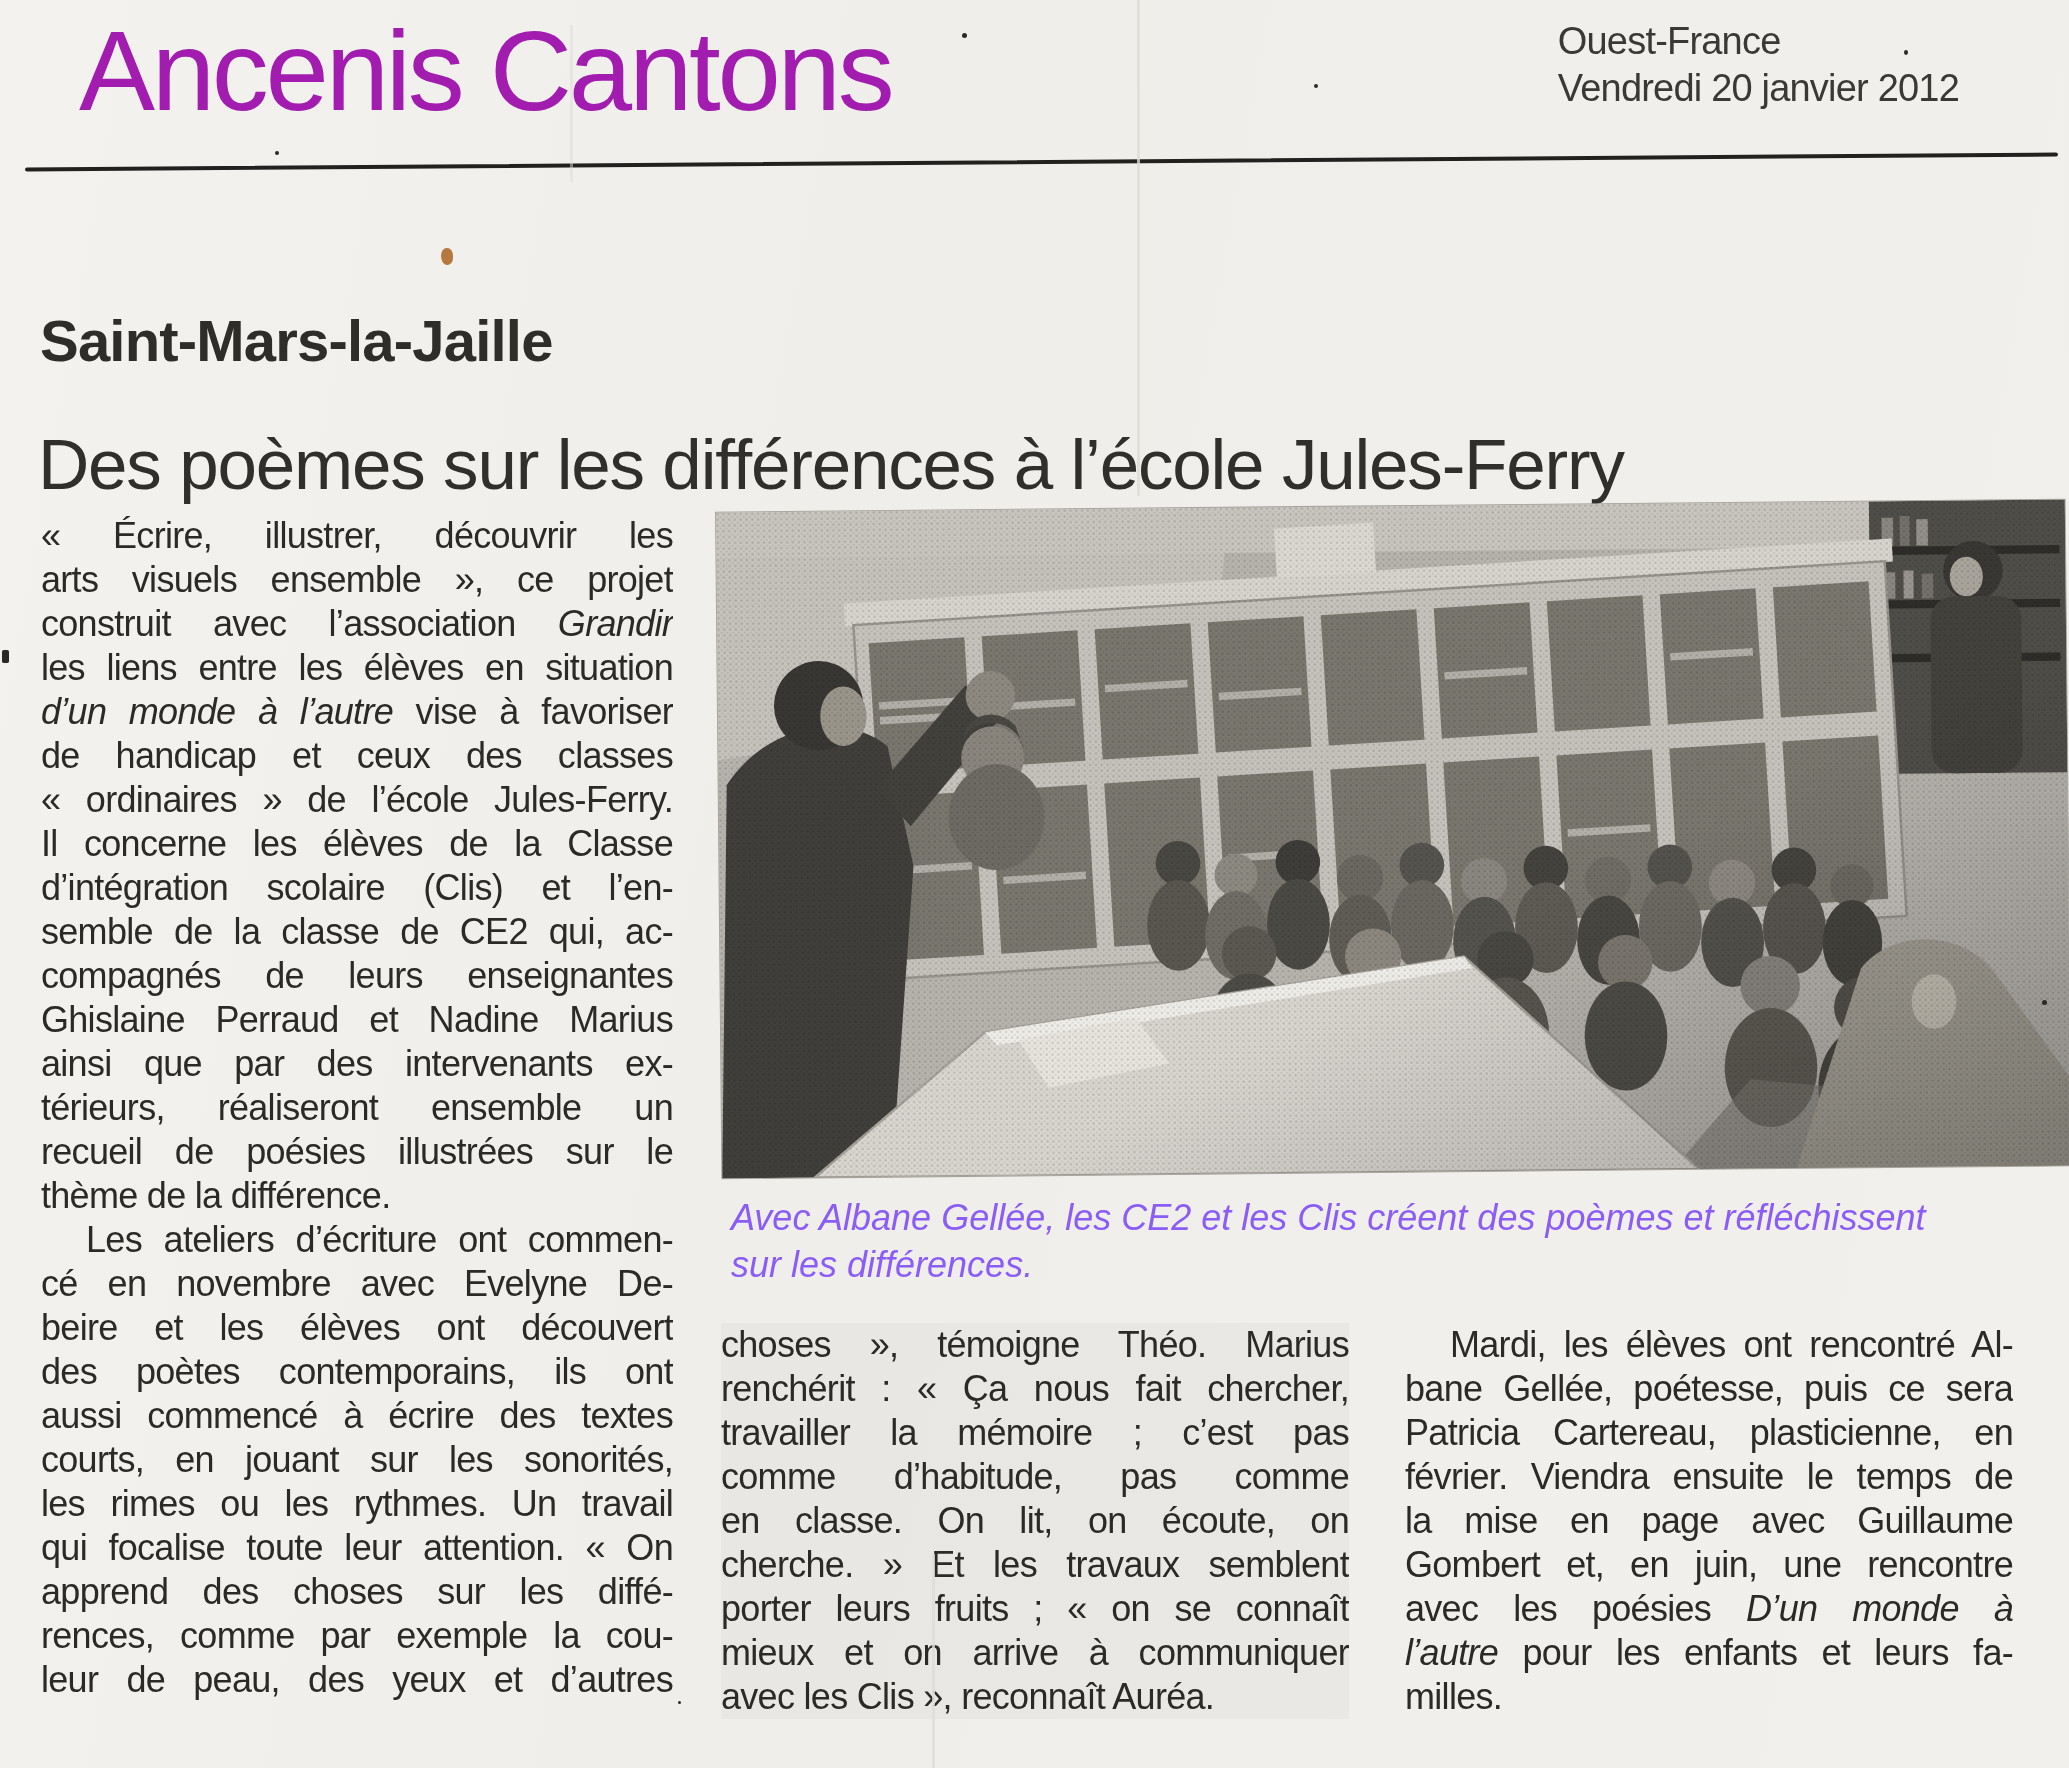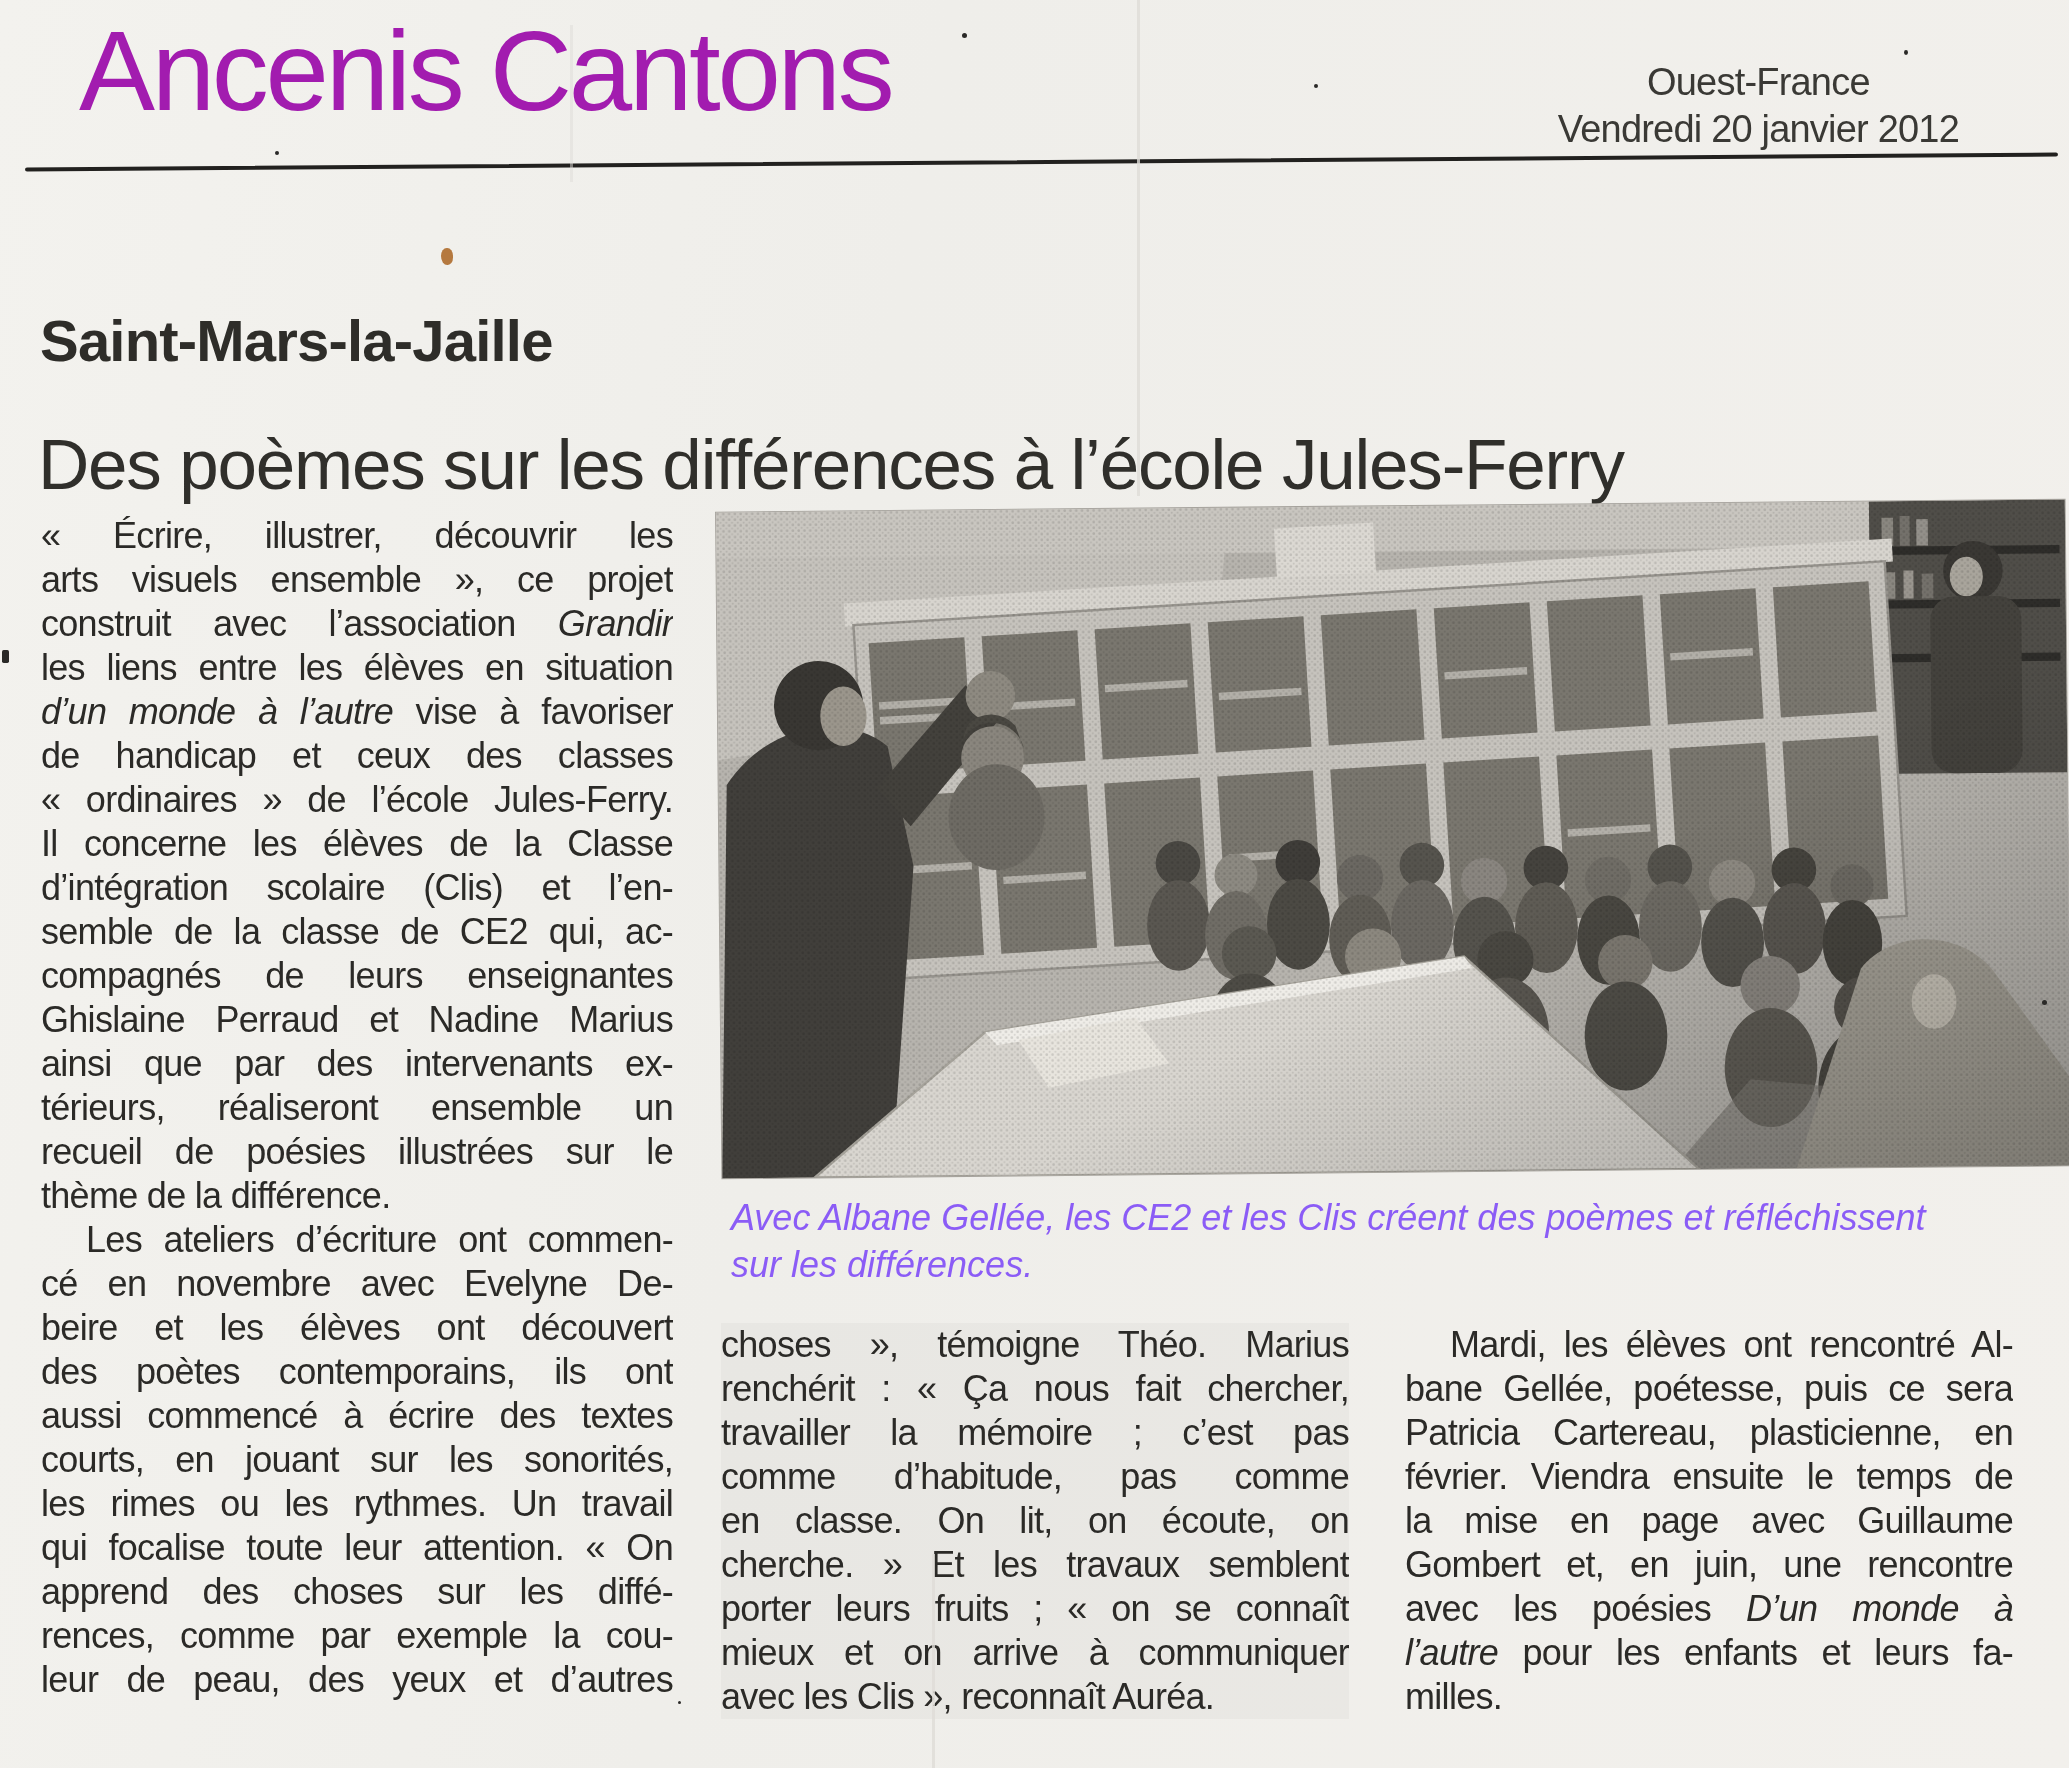--- a/index.html
+++ b/index.html
@@ -10,7 +10,7 @@
   }
   .abs{position:absolute;}
   .section-title{left:43px;top:11px;font-size:114px;line-height:1.05;letter-spacing:-3.3px;color:#a21caf;margin-left:36px;}
-  .masthead{top:18px;right:111px;text-align:center;font-size:38px;line-height:47px;letter-spacing:-0.8px;color:#3a3935;margin-top:41px;}
+  .masthead{top:18px;right:111px;text-align:left;font-size:38px;line-height:47px;letter-spacing:-0.8px;color:#3a3935;}
   .rule{left:25px;top:160px;width:2033px;height:4.1px;background:#22211f;transform:rotate(-0.42deg);border-radius:2.5px;}
   .town{left:40px;top:307px;font-size:58px;font-weight:bold;letter-spacing:-0.8px;color:#2e2d29;}
   .headline{left:38px;top:403px;font-size:71px;letter-spacing:-1.2px;color:#302f2b;white-space:nowrap;margin-top:21px;}

